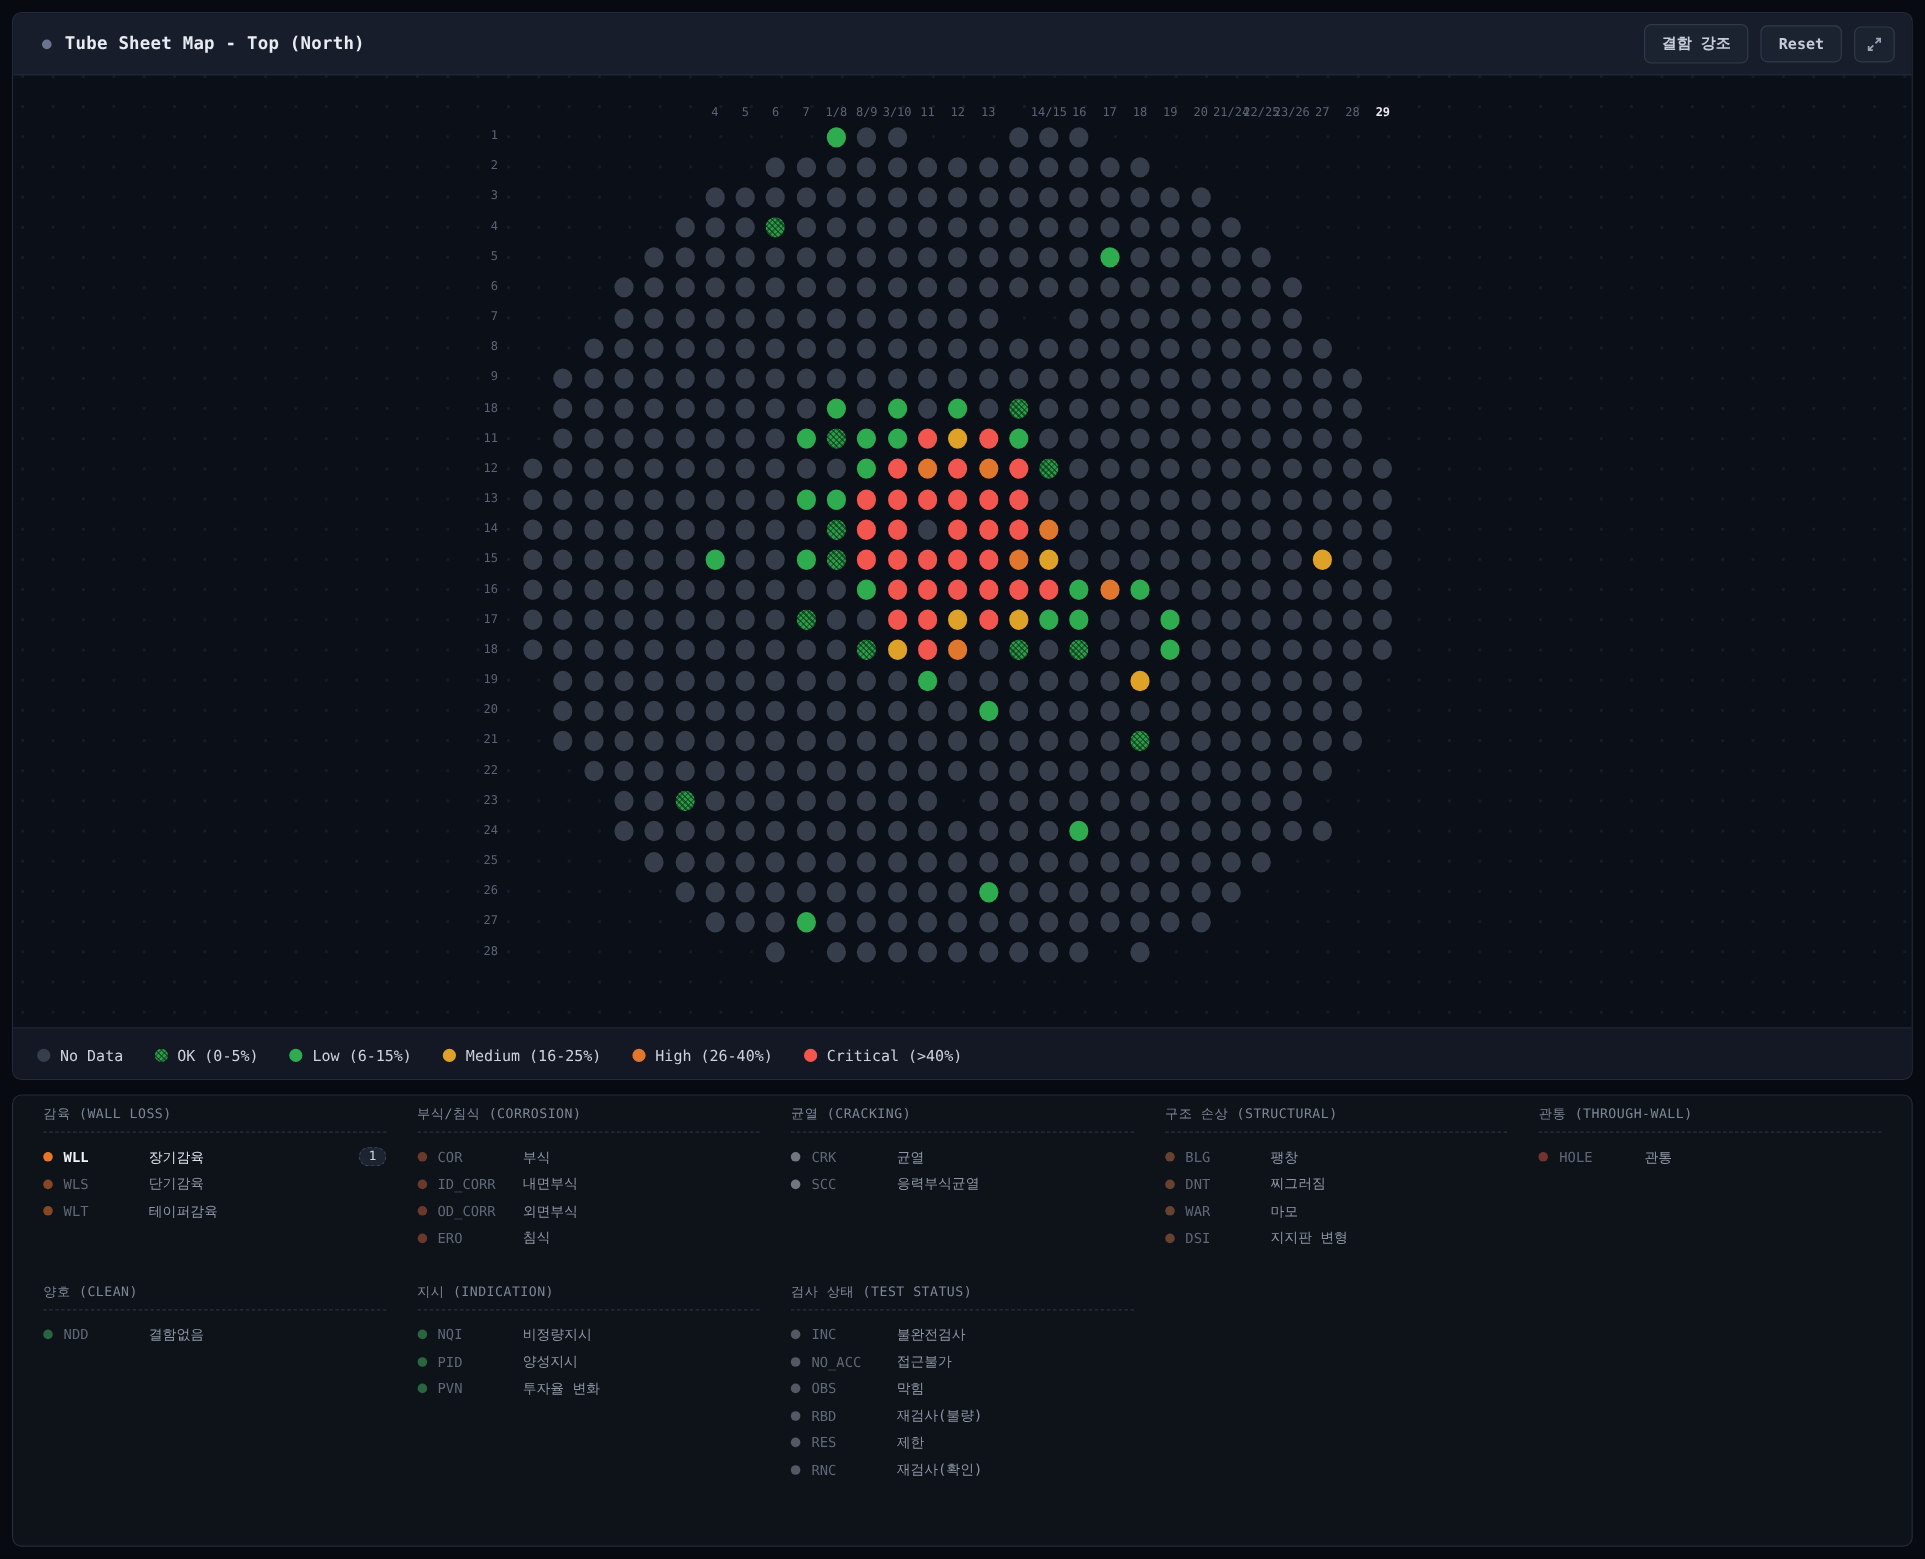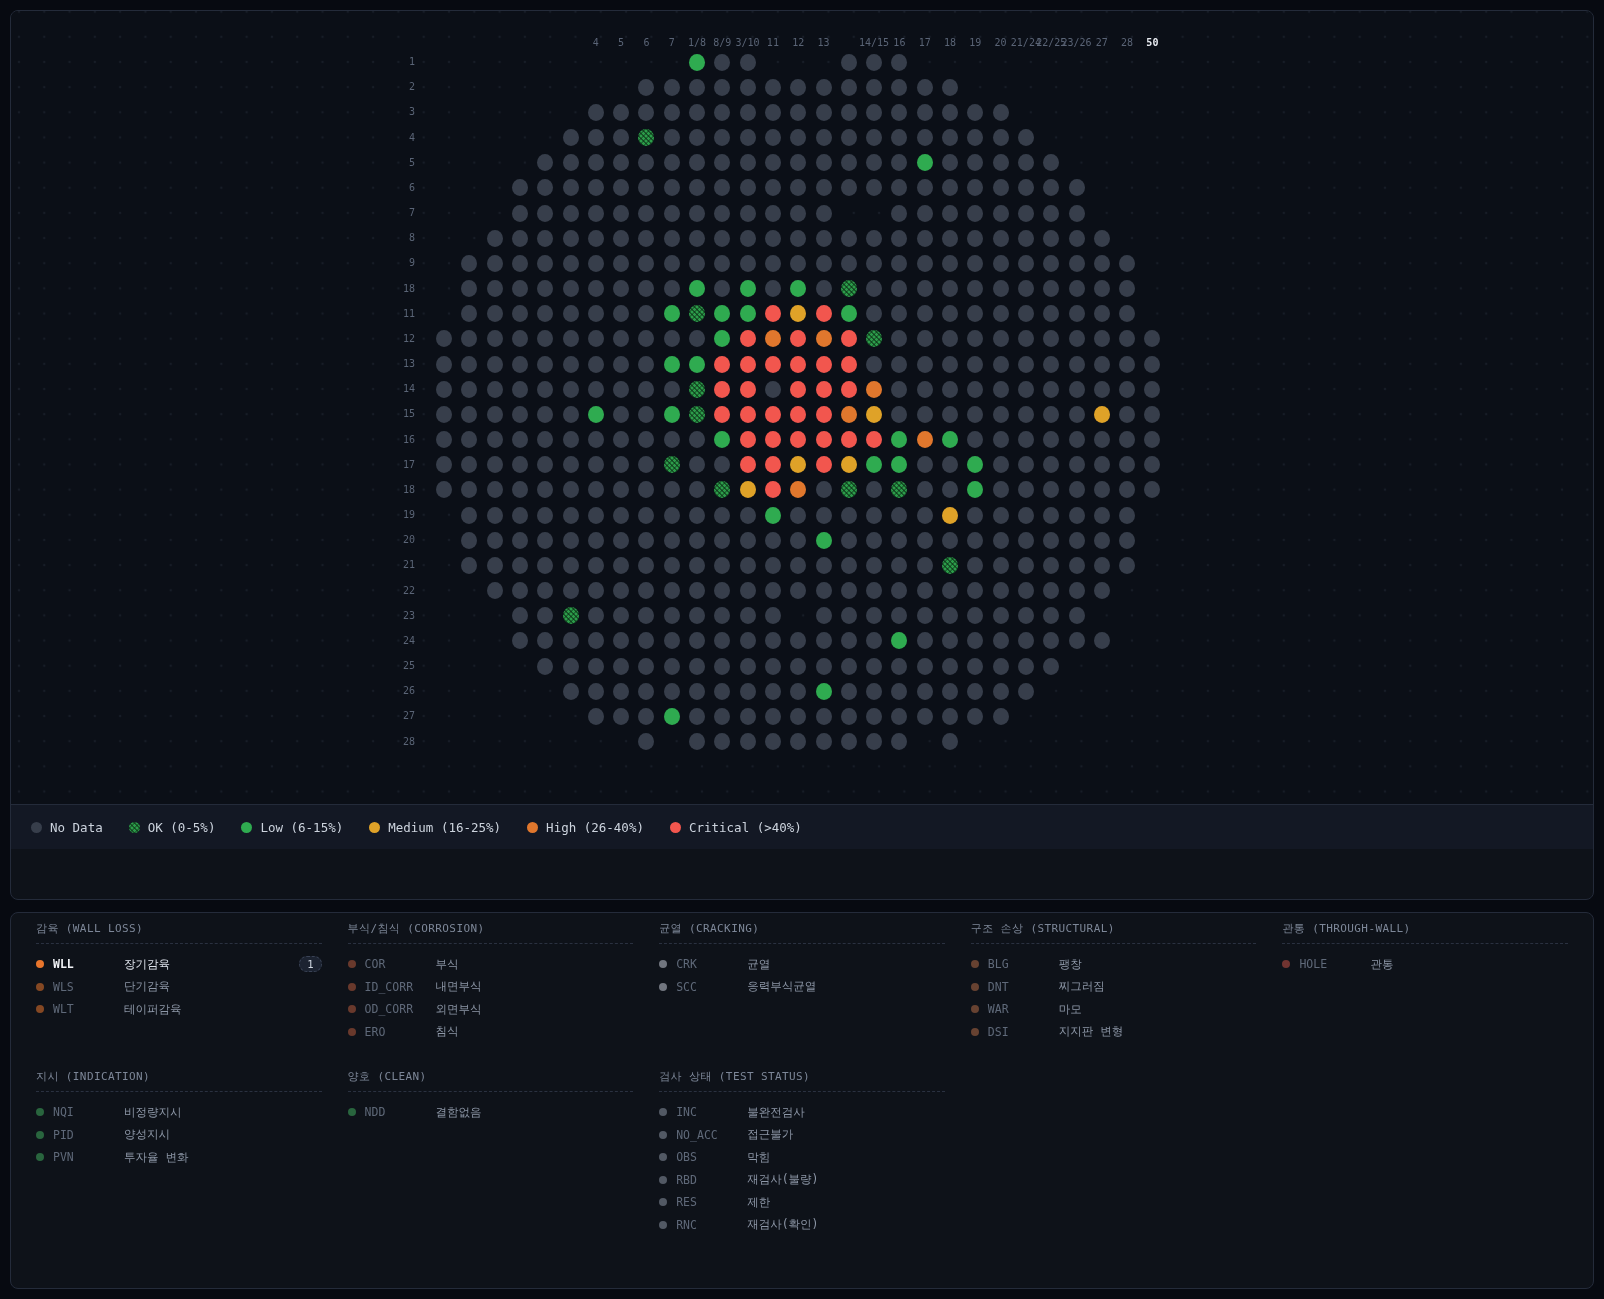--- a/index.html
+++ b/index.html
@@ -68,6 +68,20 @@
 <body>
 
 <div class="panel" id="panel-map">
+  <div class="p-header">
+    <span class="title-dot"></span>
+    <span class="p-title">Tube Sheet Map - Top (North)</span>
+    <span class="hdr-spacer"></span>
+    <button class="btn">결함 강조</button>
+    <button class="btn">Reset</button>
+    <button class="btn btn-icon">
+      <span>
+        <svg width="14" height="14" viewBox="0 0 16 16" fill="none" stroke="currentColor" stroke-width="1.6">
+          <path d="M9.5 2.5h4v4M13.5 2.5 9 7M6.5 13.5h-4v-4M2.5 13.5 7 9"></path>
+        </svg>
+      </span>
+    </button>
+  </div>
 
   <div class="map-area" id="map-area">
       <div class="col-label" style="left: 562.8px; top: 26px;">4</div>

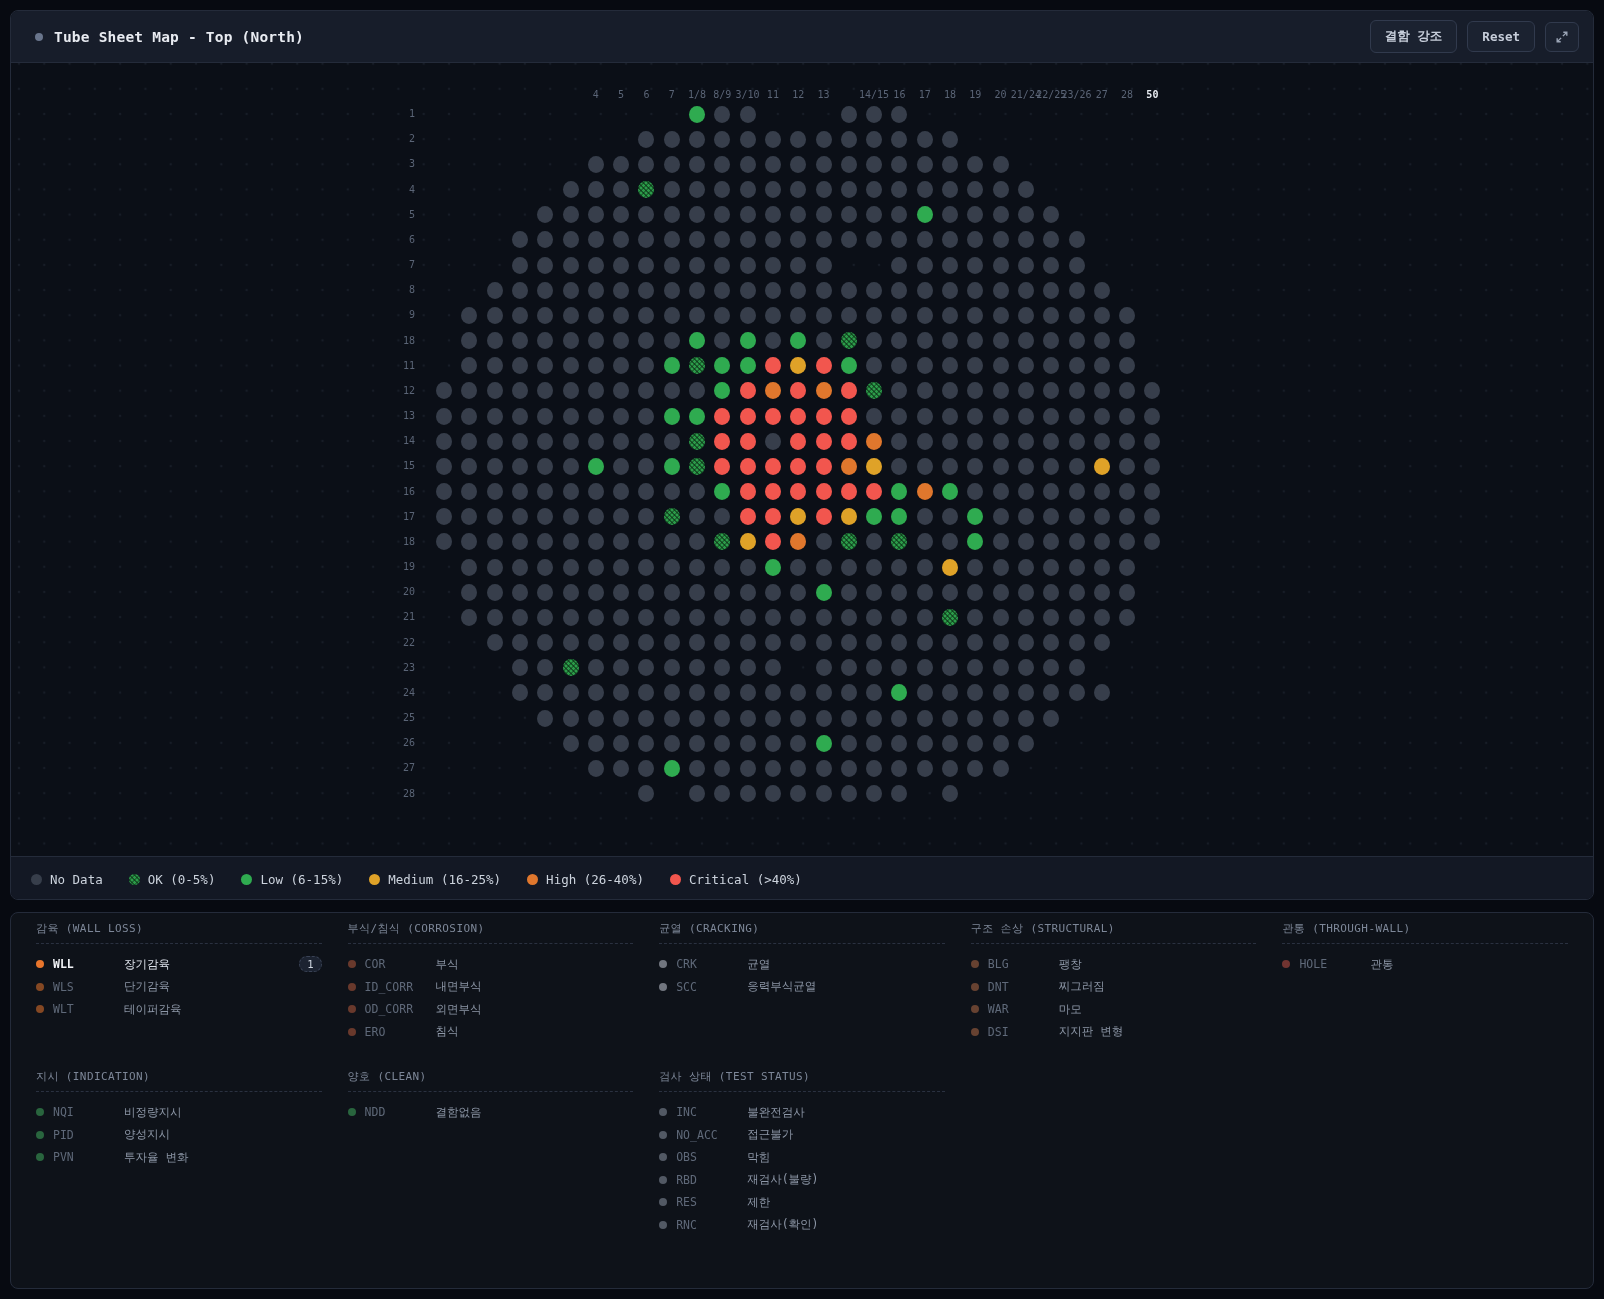--- a/index.html
+++ b/index.html
@@ -105,7 +105,7 @@
       <div class="col-label" style="left: 1043.5px; top: 26px;">23/26</div>
       <div class="col-label" style="left: 1068.8px; top: 26px;">27</div>
       <div class="col-label" style="left: 1094.1px; top: 26px;">28</div>
-      <div class="col-label strong" style="left: 1119.4px; top: 26px;">50</div>
+      <div class="col-label strong" style="left: 1119.4px; top: 26px;">29</div>
       <div class="row-label" style="left: 364px; top: 45px;">1</div>
       <div class="dot low" title="R1 C11 low" style="left: 678px; top: 42.5px;"></div>
       <div class="dot nodata" title="R1 C12 nodata" style="left: 703.3px; top: 42.5px;"></div>

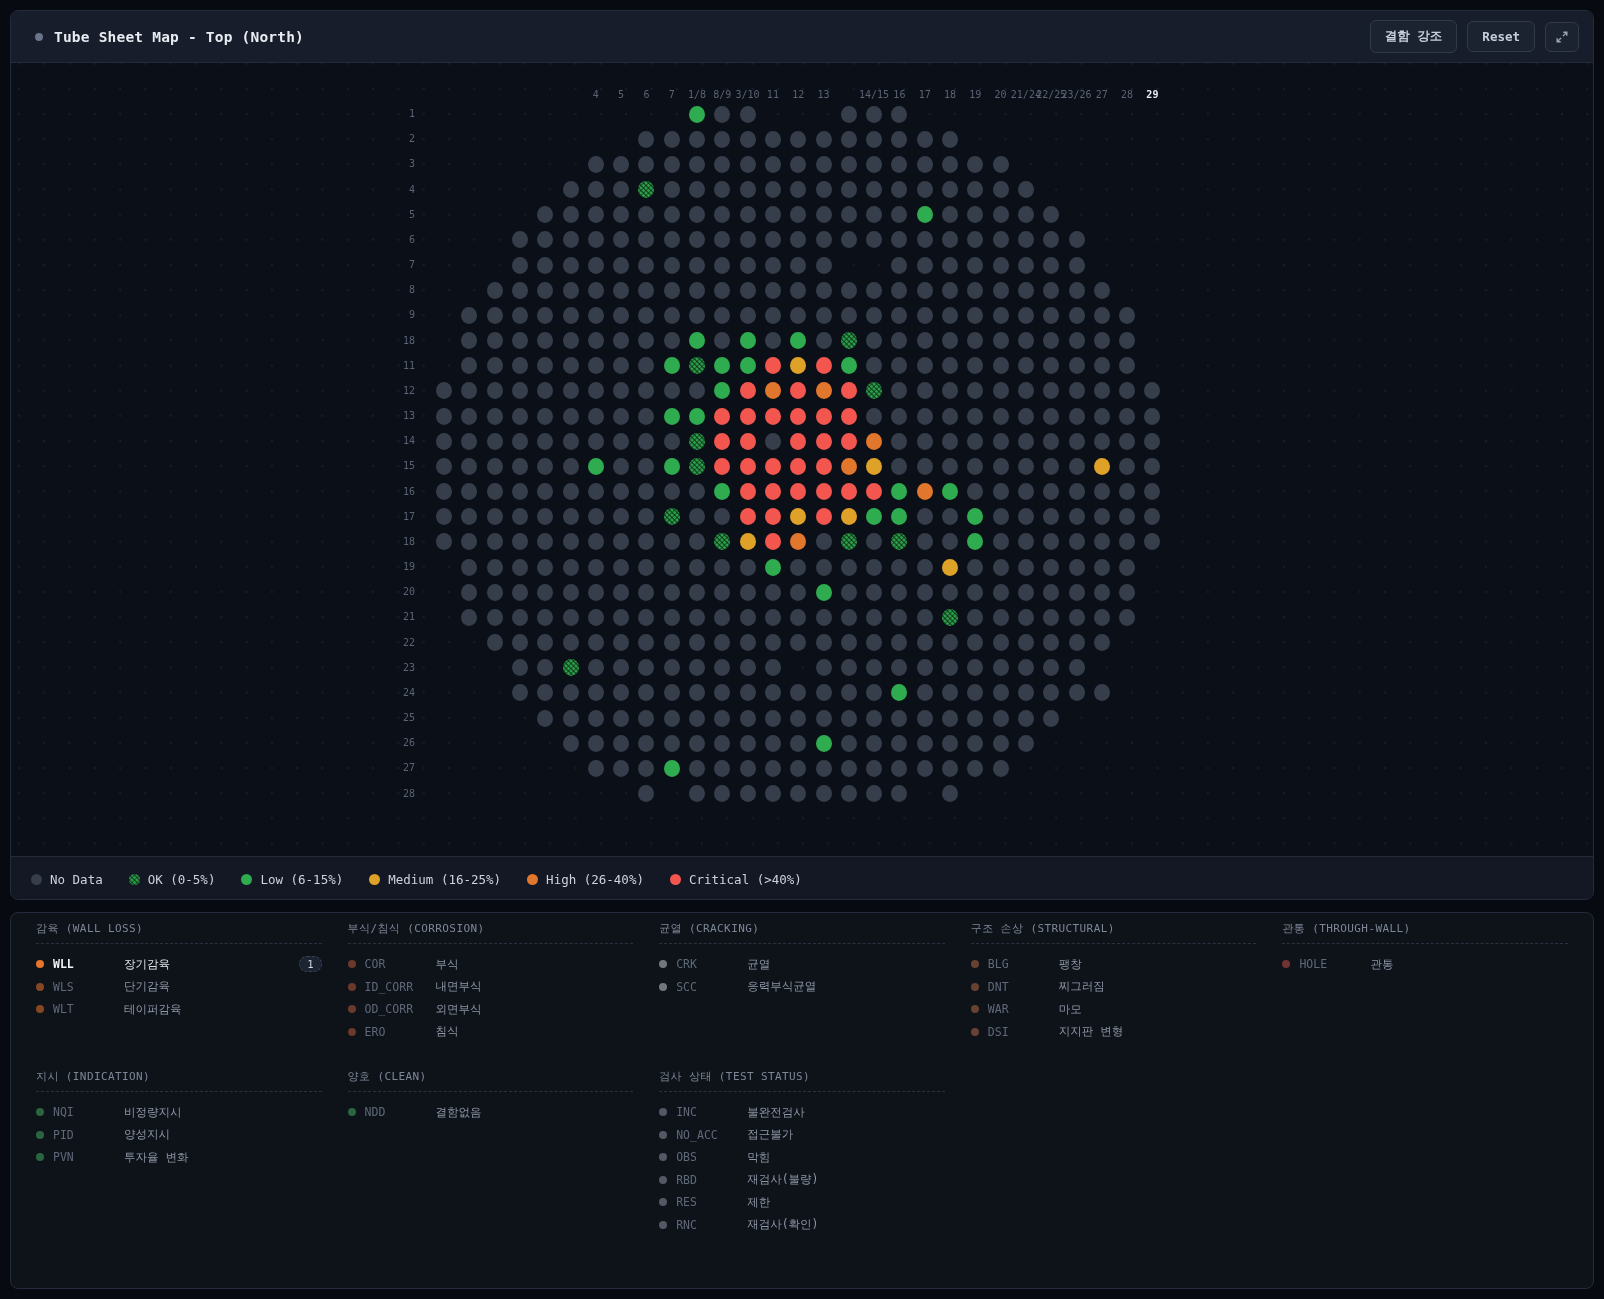--- a/index.html
+++ b/index.html
@@ -902,6 +902,14 @@
         </div>
       </div>
       <div class="grp">
+        <div class="grp-title">양호 (CLEAN)</div>
+        <div class="grp-item">
+          <div class="g-dot" style="background: rgb(63, 169, 92);"></div>
+          <span class="code">NDD</span>
+          <span class="lbl">결함없음</span>
+        </div>
+      </div>
+      <div class="grp">
         <div class="grp-title">지시 (INDICATION)</div>
         <div class="grp-item">
           <div class="g-dot" style="background: rgb(63, 169, 92);"></div>
@@ -917,14 +925,6 @@
           <div class="g-dot" style="background: rgb(63, 169, 92);"></div>
           <span class="code">PVN</span>
           <span class="lbl">투자율 변화</span>
-        </div>
-      </div>
-      <div class="grp">
-        <div class="grp-title">양호 (CLEAN)</div>
-        <div class="grp-item">
-          <div class="g-dot" style="background: rgb(63, 169, 92);"></div>
-          <span class="code">NDD</span>
-          <span class="lbl">결함없음</span>
         </div>
       </div>
       <div class="grp">

